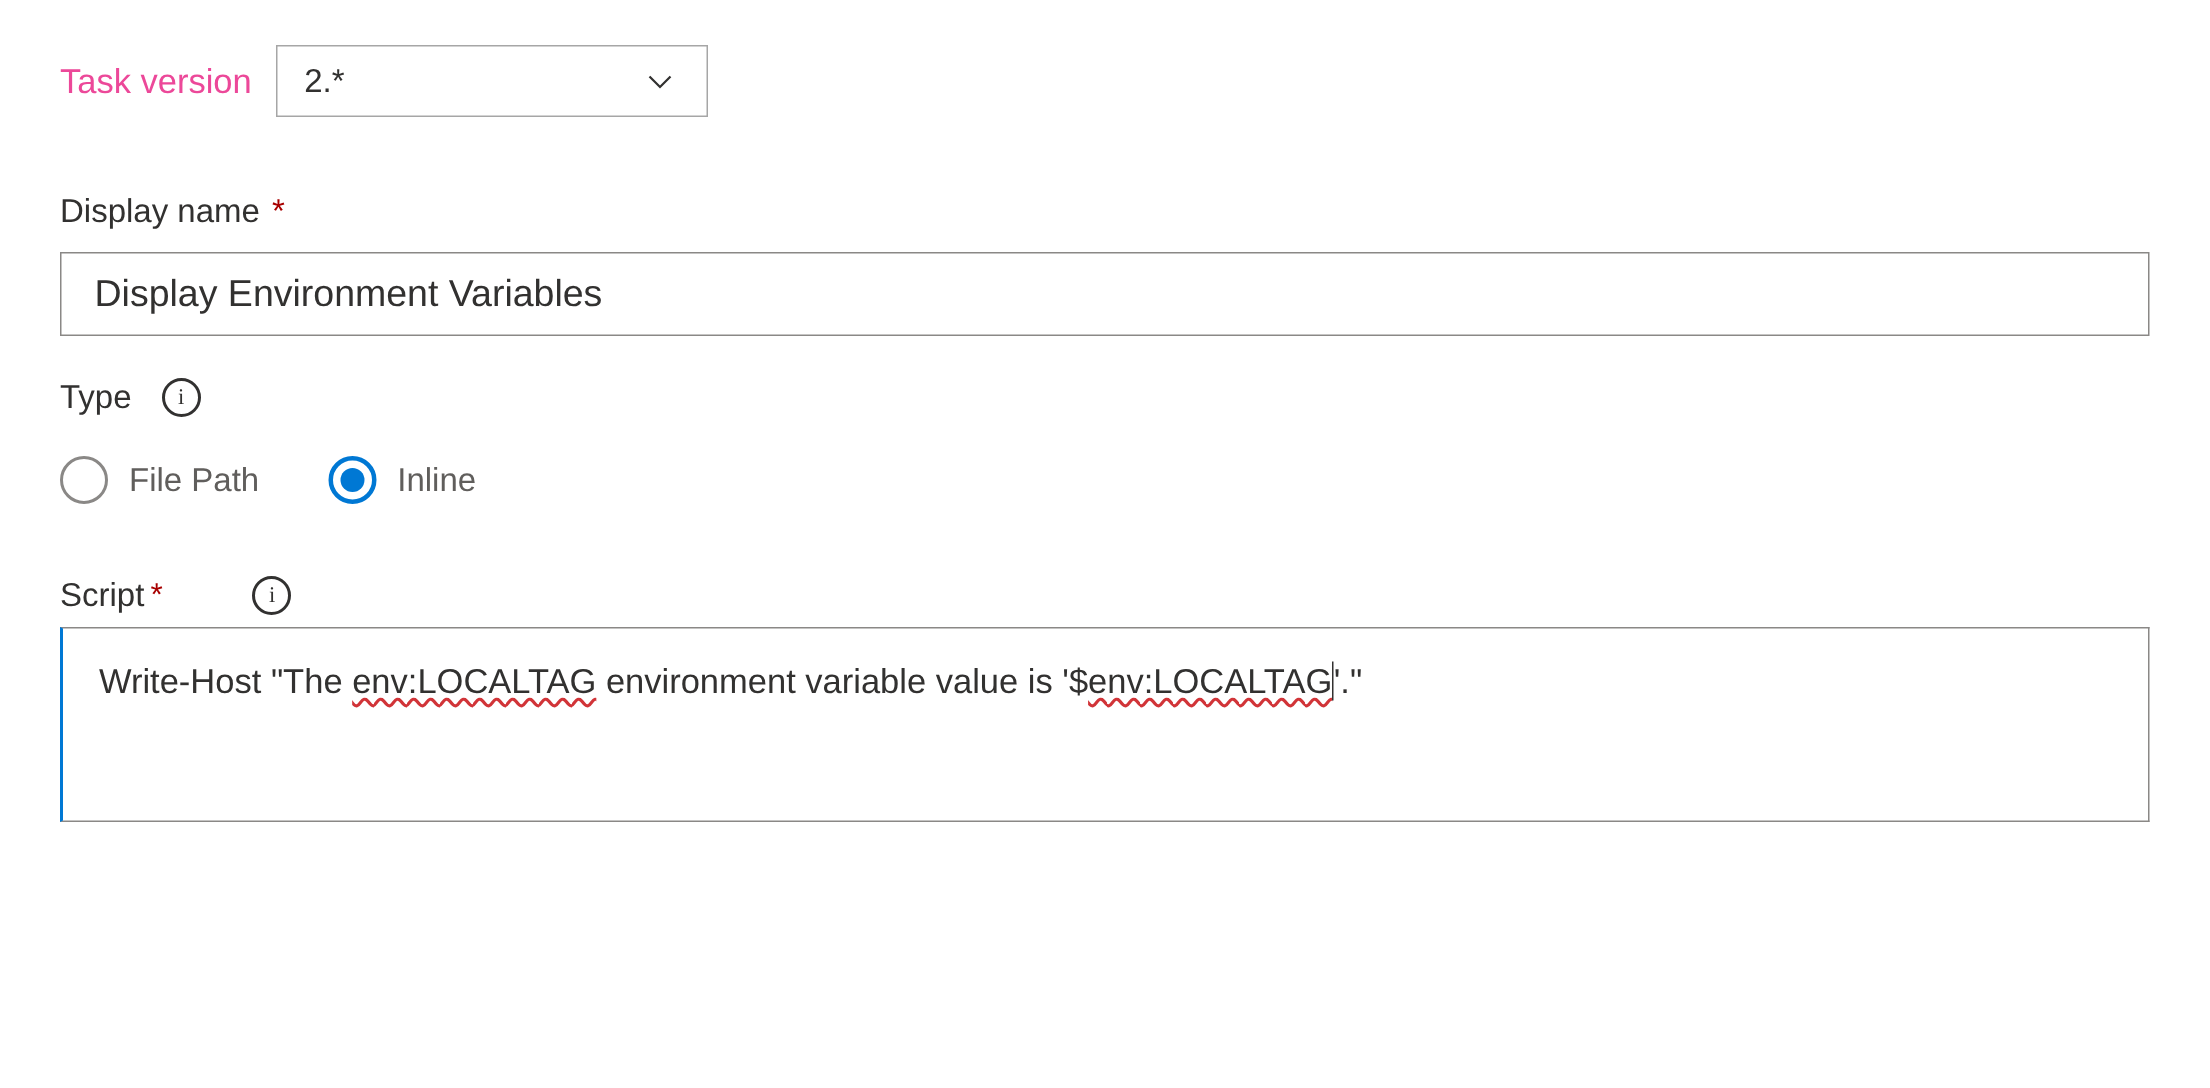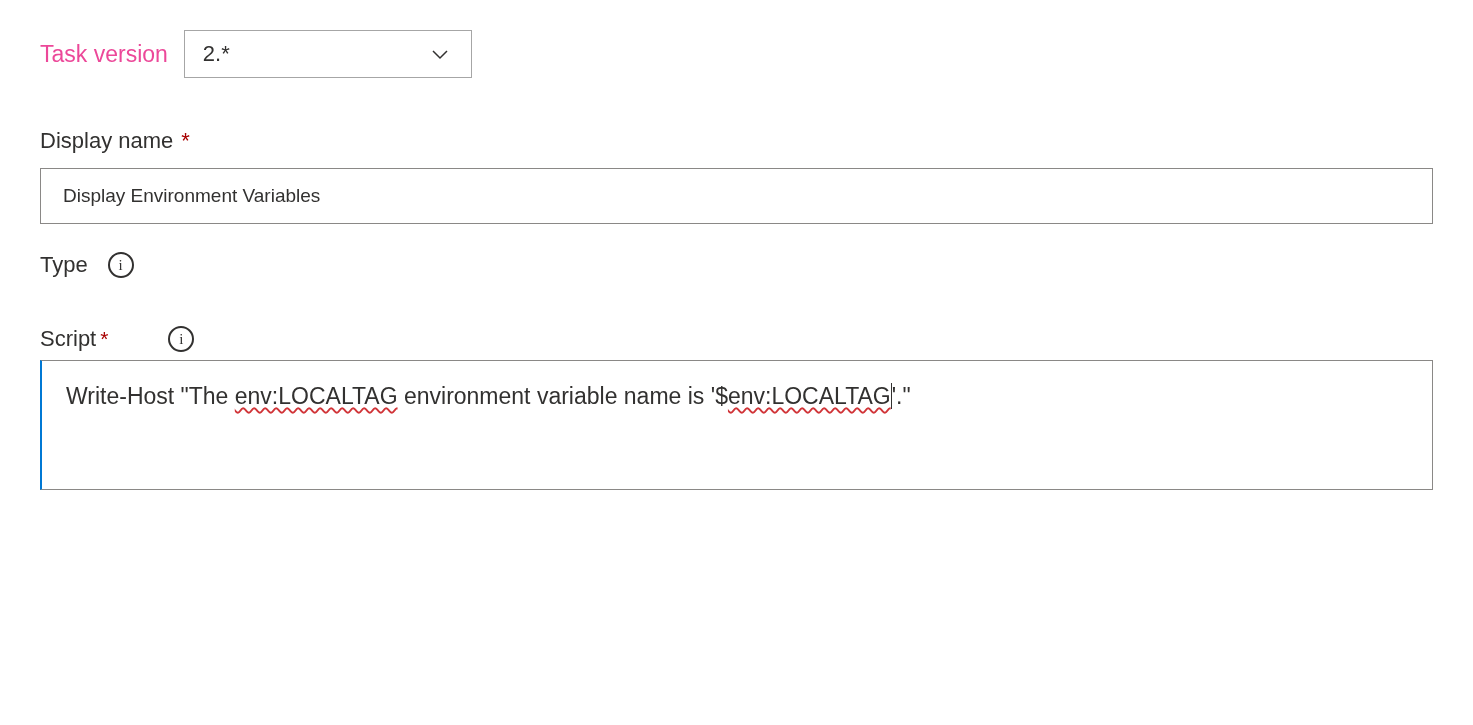--- a/index.html
+++ b/index.html
@@ -67,7 +67,7 @@
       width: 100%;
       border: 1px solid #8a8886;
       height: 56px;
-      font-size: 19px;
+      font-size: 25px;
       padding: 0 22px;
       color: #323130;
       font-family: inherit;

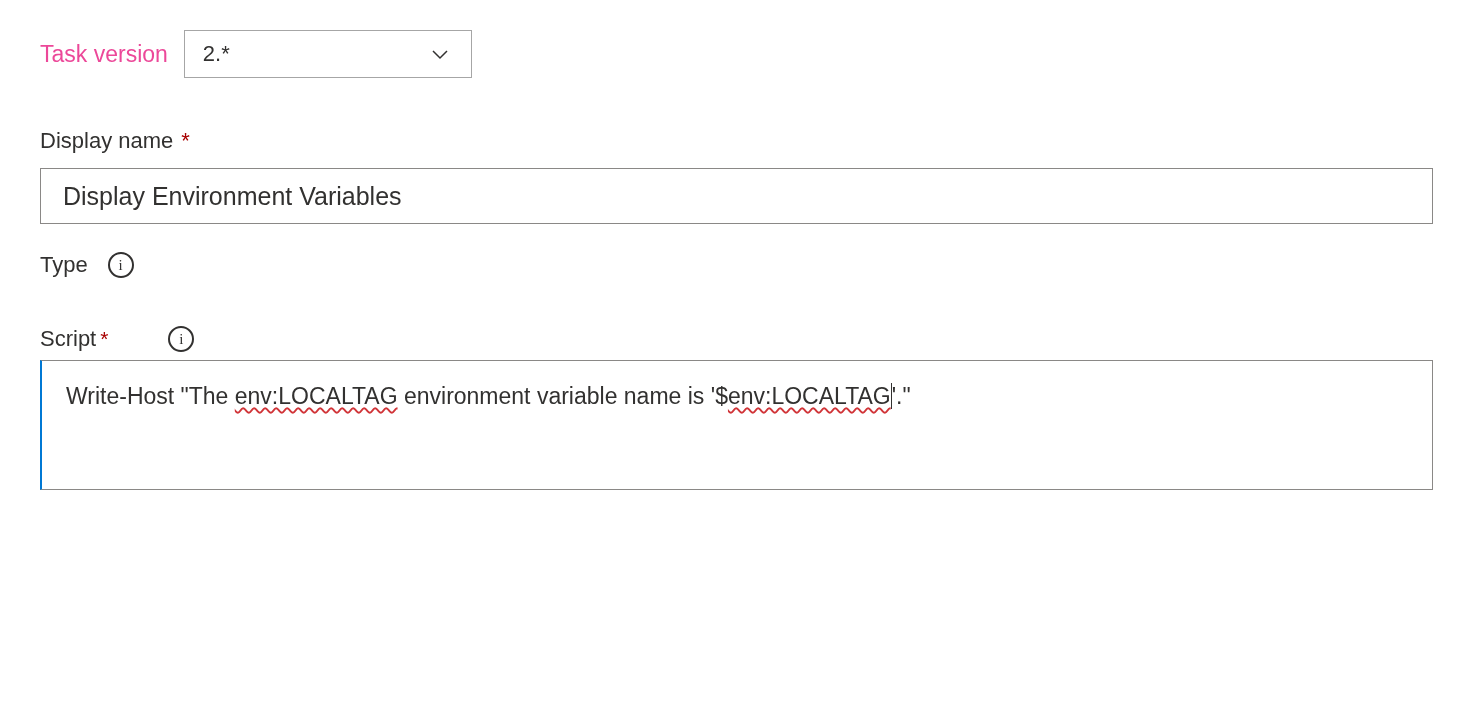--- a/index.html
+++ b/index.html
@@ -173,6 +173,18 @@
     <span>Type</span>
     <span class="info-icon">i</span>
   </div>
+  <div class="radio-row">
+    <label class="radio-option">
+      <span class="radio-circle"></span>
+      <span>File Path</span>
+    </label>
+    <label class="radio-option">
+      <span class="radio-circle selected">
+        <span class="radio-dot"></span>
+      </span>
+      <span>Inline</span>
+    </label>
+  </div>
 </div>
 
 <div>

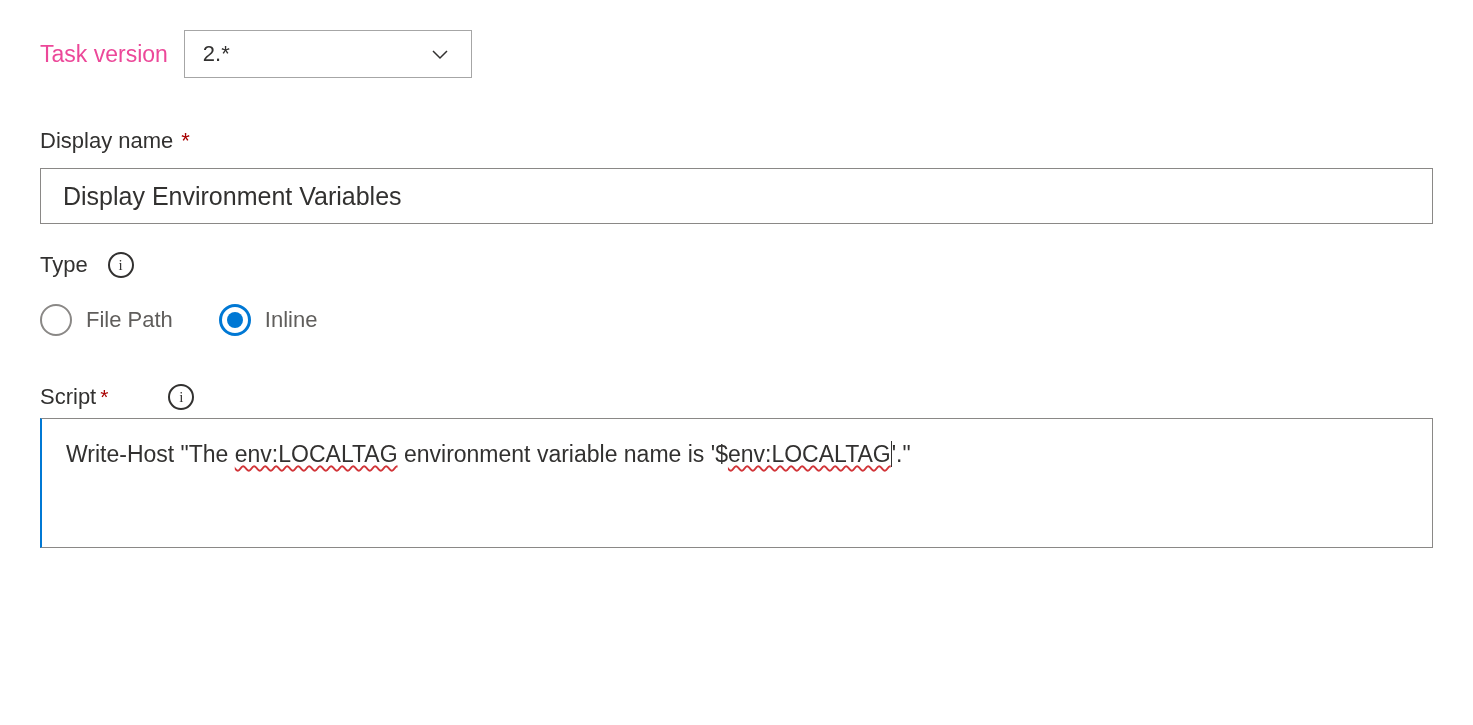--- a/index.html
+++ b/index.html
@@ -193,7 +193,7 @@
     <span class="required">*</span>
     <span class="info-icon">i</span>
   </div>
-  <div class="script-box" contenteditable="true" style=""><span>Write-Host "The </span><span class="squiggle">env:LOCALTAG</span><span> environment variable name is '$</span><span class="squiggle">env:LOCALTAG</span><span class="cursor-caret"></span><span>'."</span></div>
+  <div class="script-box" contenteditable="true" style=""><span>Write-Host "The </span><span class="squiggle">env:LOCALTAG</span><span> environment variable value is '$</span><span class="squiggle">env:LOCALTAG</span><span class="cursor-caret"></span><span>'."</span></div>
 </div>
 
 </body></html>

